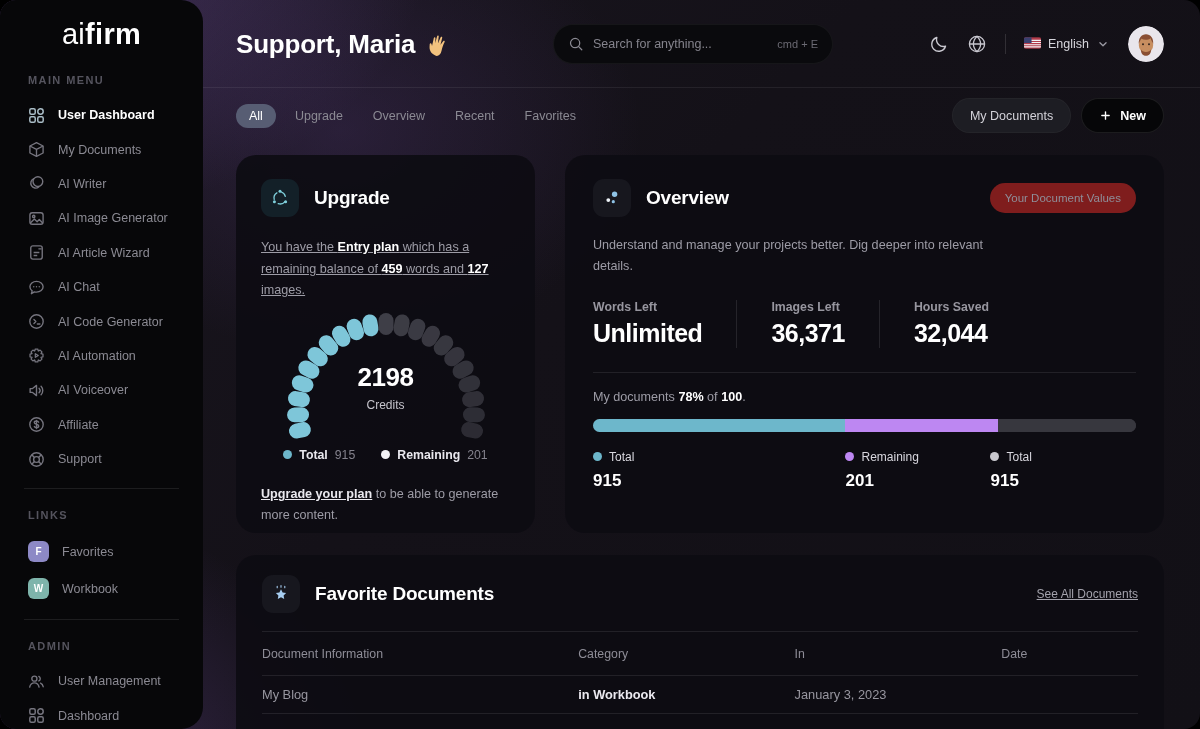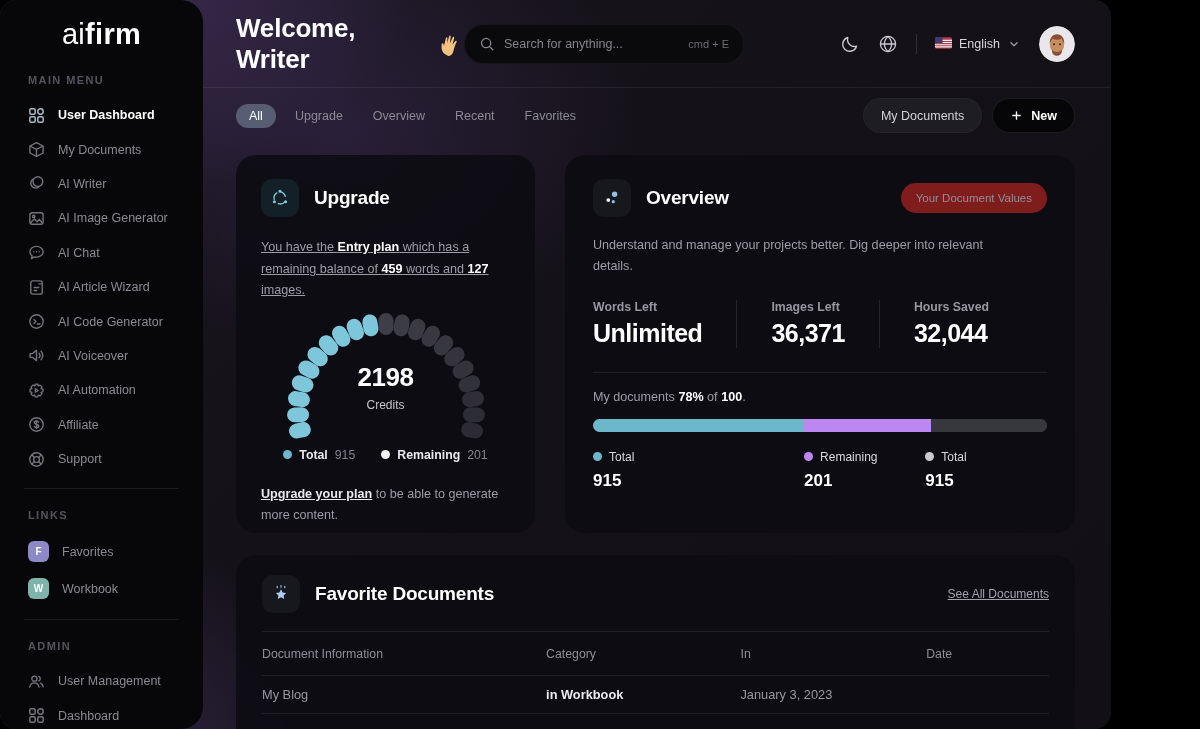--- a/index.html
+++ b/index.html
@@ -5,7 +5,7 @@
   html,body{margin:0;padding:0;background:#000;}
   body{font-family:"Liberation Sans",sans-serif;-webkit-font-smoothing:antialiased;}
   *{box-sizing:border-box;}
-  .page{width:1111px;height:729px;border-radius:16px;overflow:hidden;position:relative;display:flex;color:#fff;
+  .page{width:1200px;height:729px;border-radius:16px;overflow:hidden;position:relative;display:flex;color:#fff;
     background:
       radial-gradient(640px 440px at 20px -60px, rgba(108,76,152,.55), transparent 64%),
       radial-gradient(560px 430px at 10px 780px, rgba(104,72,148,.48), transparent 64%),

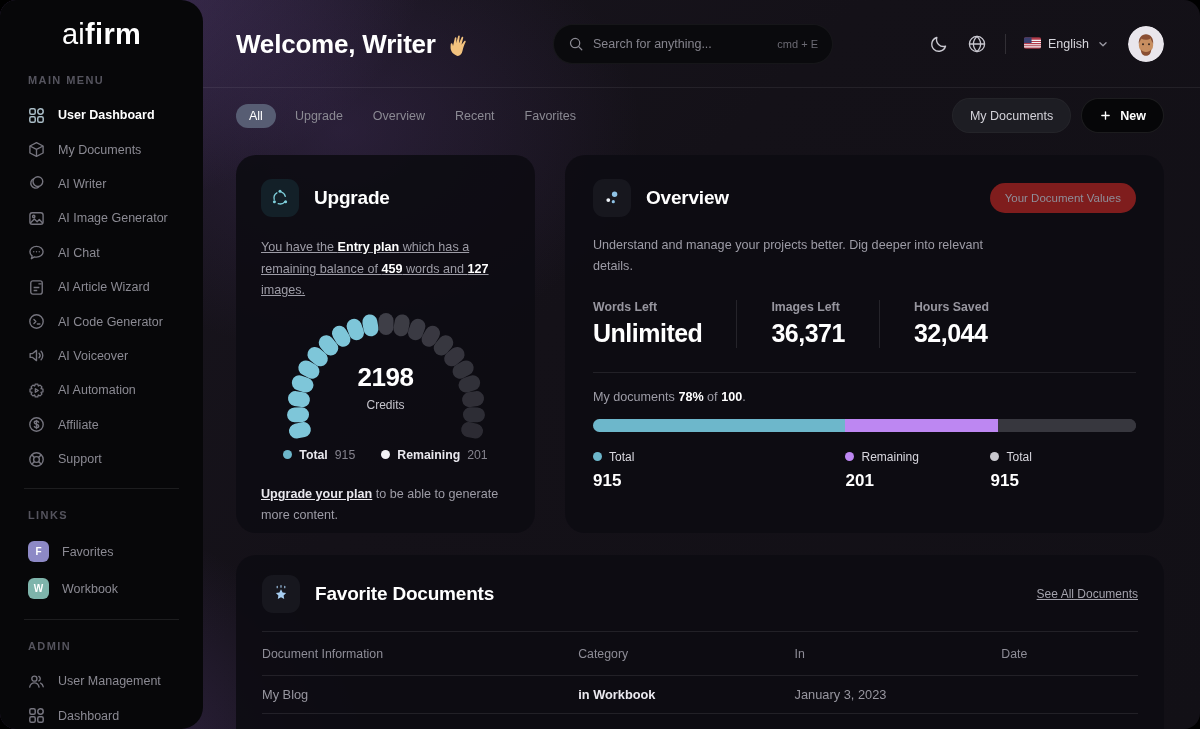--- a/index.html
+++ b/index.html
@@ -260,7 +260,7 @@
 
     <header class="topbar">
       <h1 class="welcome" style="margin:0;">
-        <span>Welcome, Writer</span>
+        <span>Support, Maria</span>
         <span class="wave" id="wave">
             <svg viewBox="0 0 24 24">
               <path fill="#f2c27e" d="M7.5 21c-2.8-1.6-4.3-4.6-3.7-7.8l.5-2.6c.2-.9 1.5-.8 1.6.1l.2 1.9 2.6-6.9c.3-.8 1.5-.5 1.4.3l-.9 4.5 2.6-6c.3-.8 1.6-.4 1.4.4l-1.6 6.1 3.2-5.1c.5-.7 1.6-.1 1.3.7l-2.4 5.9 3-2.9c.6-.6 1.5.3 1 .9-1.5 2.1-2.9 4.8-3.8 7.4-1.3 3.9-4.6 4.9-6.4 3.1Z"></path>

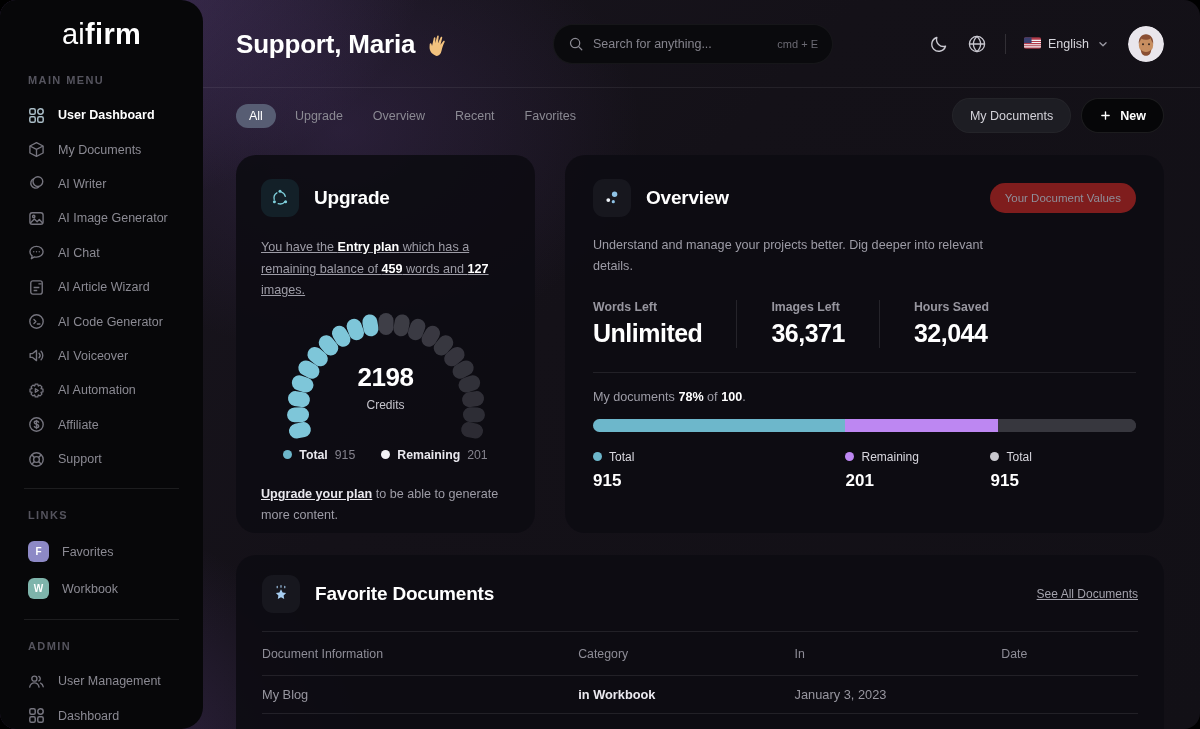--- a/index.html
+++ b/index.html
@@ -159,20 +159,20 @@
         <div class="side-item">
           <span class="side-icon">
             <svg viewBox="0 0 16 16" fill="none" stroke="currentColor" stroke-width="1.3" stroke-linejoin="round">
+              <rect x="2.6" y="1.8" width="10.8" height="12.4" rx="2"></rect>
+              <path d="M5.3 8h5.4M5.3 10.8h3.4M9.8 4.6h3"></path>
+            </svg>
+          </span>
+          <span>AI Article Wizard</span>
+        </div>
+        <div class="side-item">
+          <span class="side-icon">
+            <svg viewBox="0 0 16 16" fill="none" stroke="currentColor" stroke-width="1.3" stroke-linejoin="round">
               <path d="M8 2.2c3.5 0 6.2 2.3 6.2 5.1S11.5 12.4 8 12.4c-.7 0-1.4-.1-2-.3l-2.8 1.7.7-2.6A4.8 4.8 0 0 1 1.8 7.3C1.8 4.5 4.5 2.2 8 2.2Z"></path>
               <path stroke-linecap="round" d="M5.4 7.3h.01M8 7.3h.01M10.6 7.3h.01"></path>
             </svg>
           </span>
           <span>AI Chat</span>
-        </div>
-        <div class="side-item">
-          <span class="side-icon">
-            <svg viewBox="0 0 16 16" fill="none" stroke="currentColor" stroke-width="1.3" stroke-linejoin="round">
-              <rect x="2.6" y="1.8" width="10.8" height="12.4" rx="2"></rect>
-              <path d="M5.3 8h5.4M5.3 10.8h3.4M9.8 4.6h3"></path>
-            </svg>
-          </span>
-          <span>AI Article Wizard</span>
         </div>
         <div class="side-item">
           <span class="side-icon">

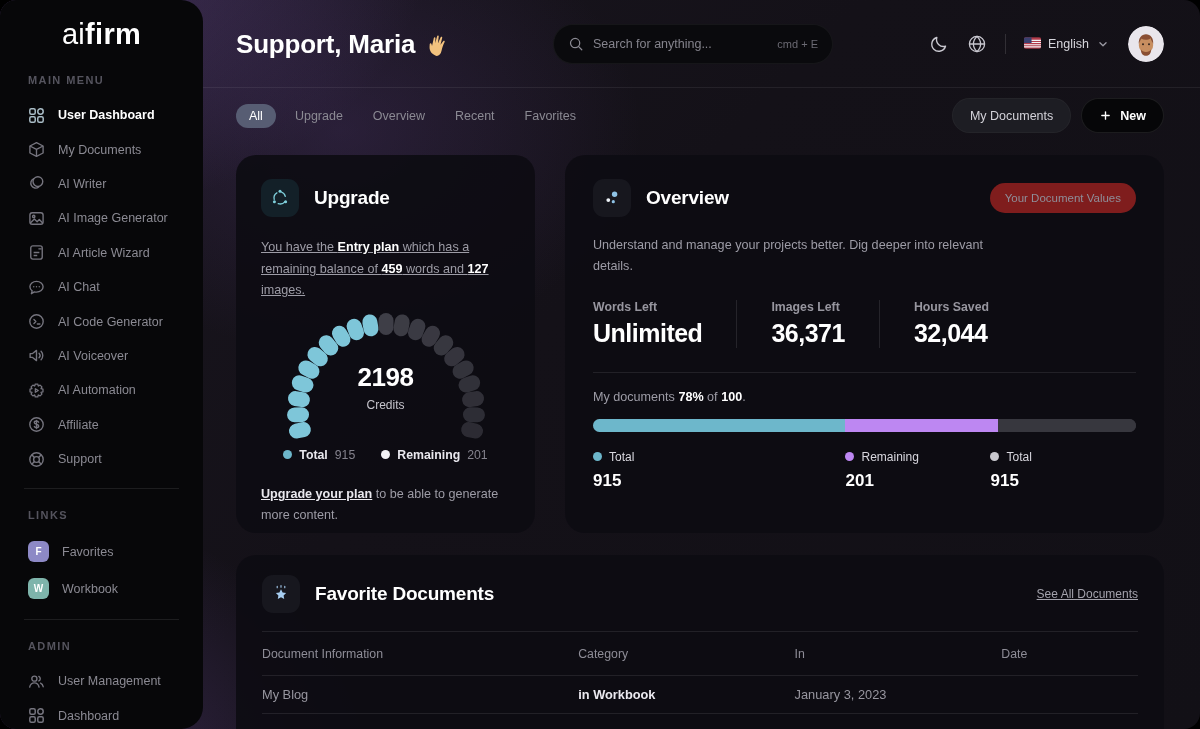--- a/index.html
+++ b/index.html
@@ -185,21 +185,21 @@
         </div>
         <div class="side-item">
           <span class="side-icon">
+            <svg viewBox="0 0 16 16" fill="none" stroke="currentColor" stroke-width="1.2" stroke-linejoin="round">
+              <path d="M6.8 1.9h2.4l.5 1.9 1.7-.9 1.7 1.7-.9 1.7 1.9.5v2.4l-1.9.5.9 1.7-1.7 1.7-1.7-.9-.5 1.9H6.8l-.5-1.9-1.7.9-1.7-1.7.9-1.7-1.9-.5V6.8l1.9-.5-.9-1.7 1.7-1.7 1.7.9Z"></path>
+              <path d="m6.9 6.3 2.8 1.7-2.8 1.7Z"></path>
+            </svg>
+          </span>
+          <span>AI Automation</span>
+        </div>
+        <div class="side-item">
+          <span class="side-icon">
             <svg viewBox="0 0 16 16" fill="none" stroke="currentColor" stroke-width="1.3" stroke-linejoin="round">
               <path d="M2 6.2v3.6h2.3L8 12.8V3.2L4.3 6.2Z"></path>
               <path stroke-linecap="round" d="M10.4 5.8a3.2 3.2 0 0 1 0 4.4M12.3 4a5.8 5.8 0 0 1 0 8"></path>
             </svg>
           </span>
           <span>AI Voiceover</span>
-        </div>
-        <div class="side-item">
-          <span class="side-icon">
-            <svg viewBox="0 0 16 16" fill="none" stroke="currentColor" stroke-width="1.2" stroke-linejoin="round">
-              <path d="M6.8 1.9h2.4l.5 1.9 1.7-.9 1.7 1.7-.9 1.7 1.9.5v2.4l-1.9.5.9 1.7-1.7 1.7-1.7-.9-.5 1.9H6.8l-.5-1.9-1.7.9-1.7-1.7.9-1.7-1.9-.5V6.8l1.9-.5-.9-1.7 1.7-1.7 1.7.9Z"></path>
-              <path d="m6.9 6.3 2.8 1.7-2.8 1.7Z"></path>
-            </svg>
-          </span>
-          <span>AI Automation</span>
         </div>
         <div class="side-item">
           <span class="side-icon">

